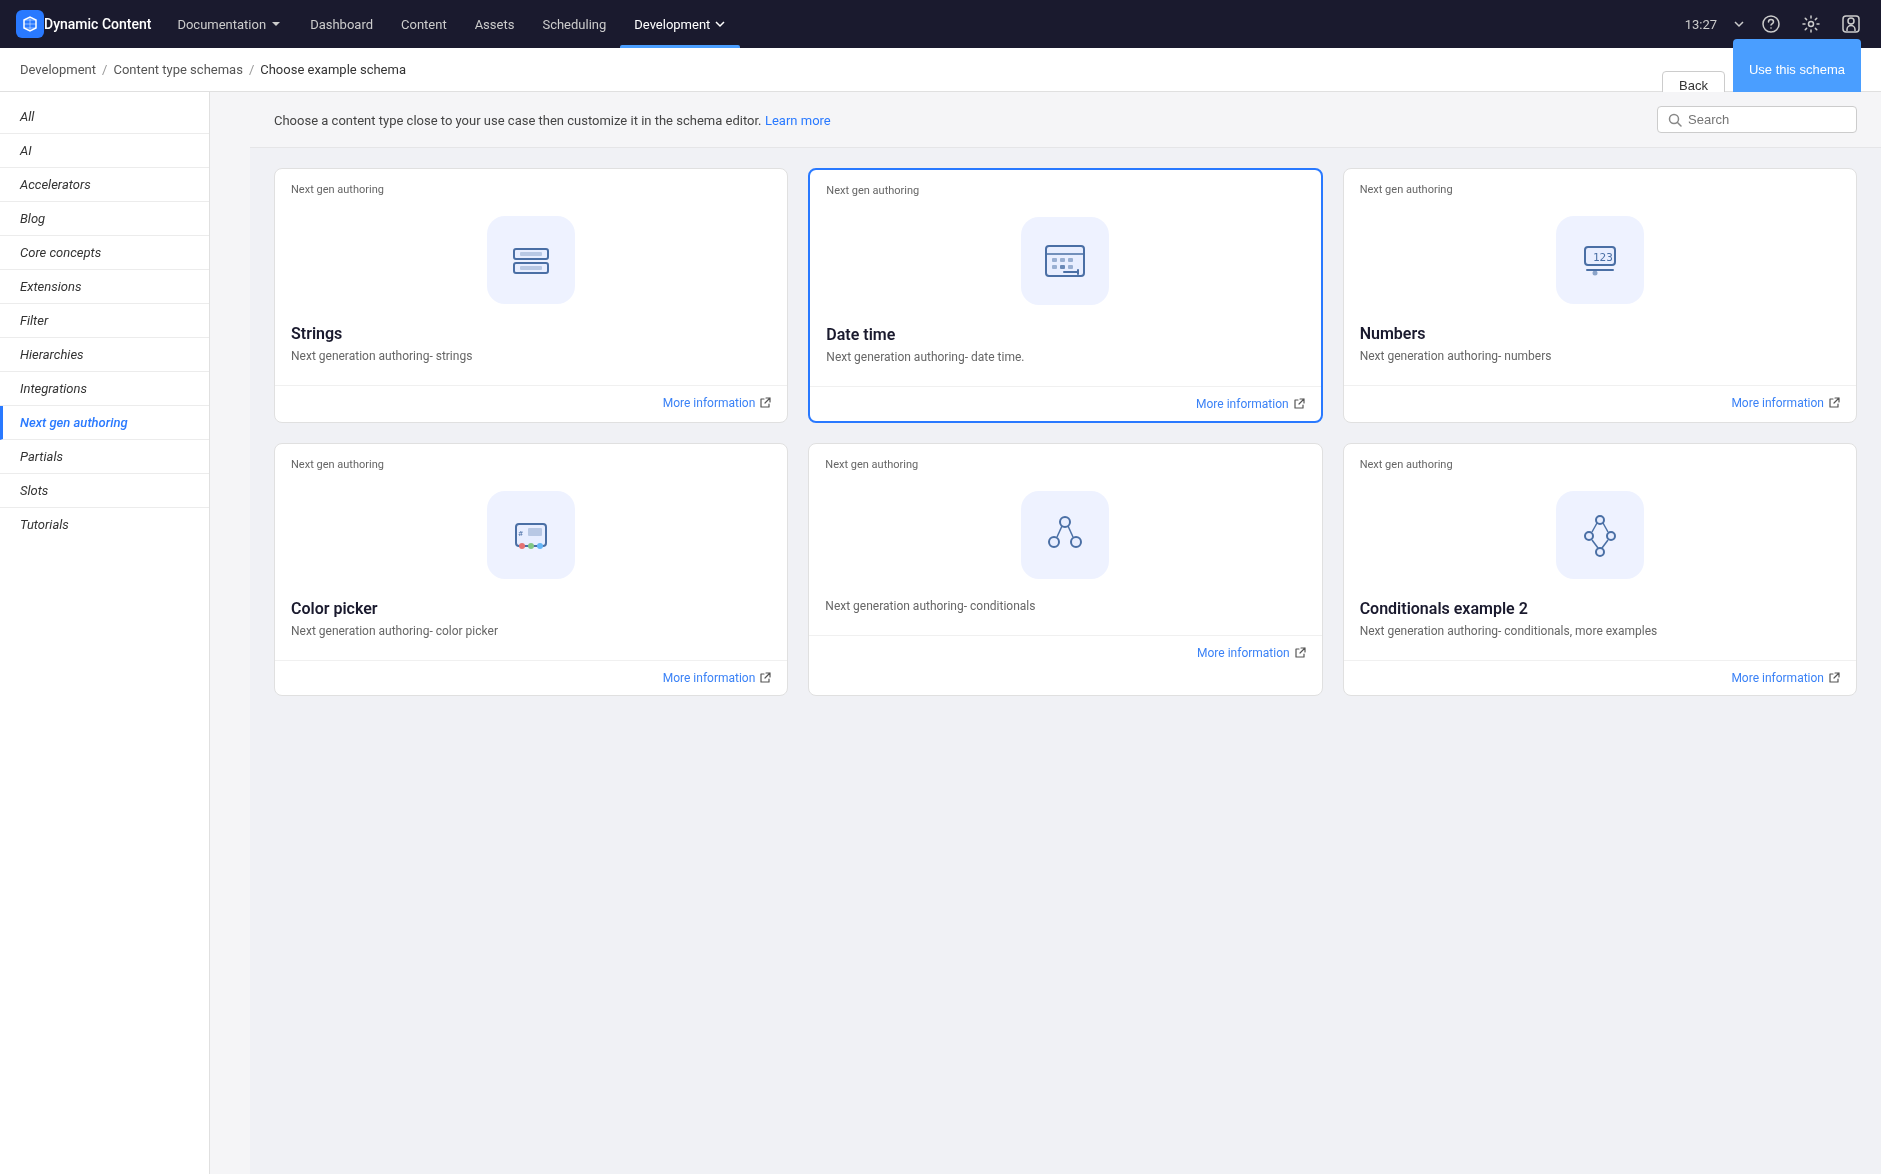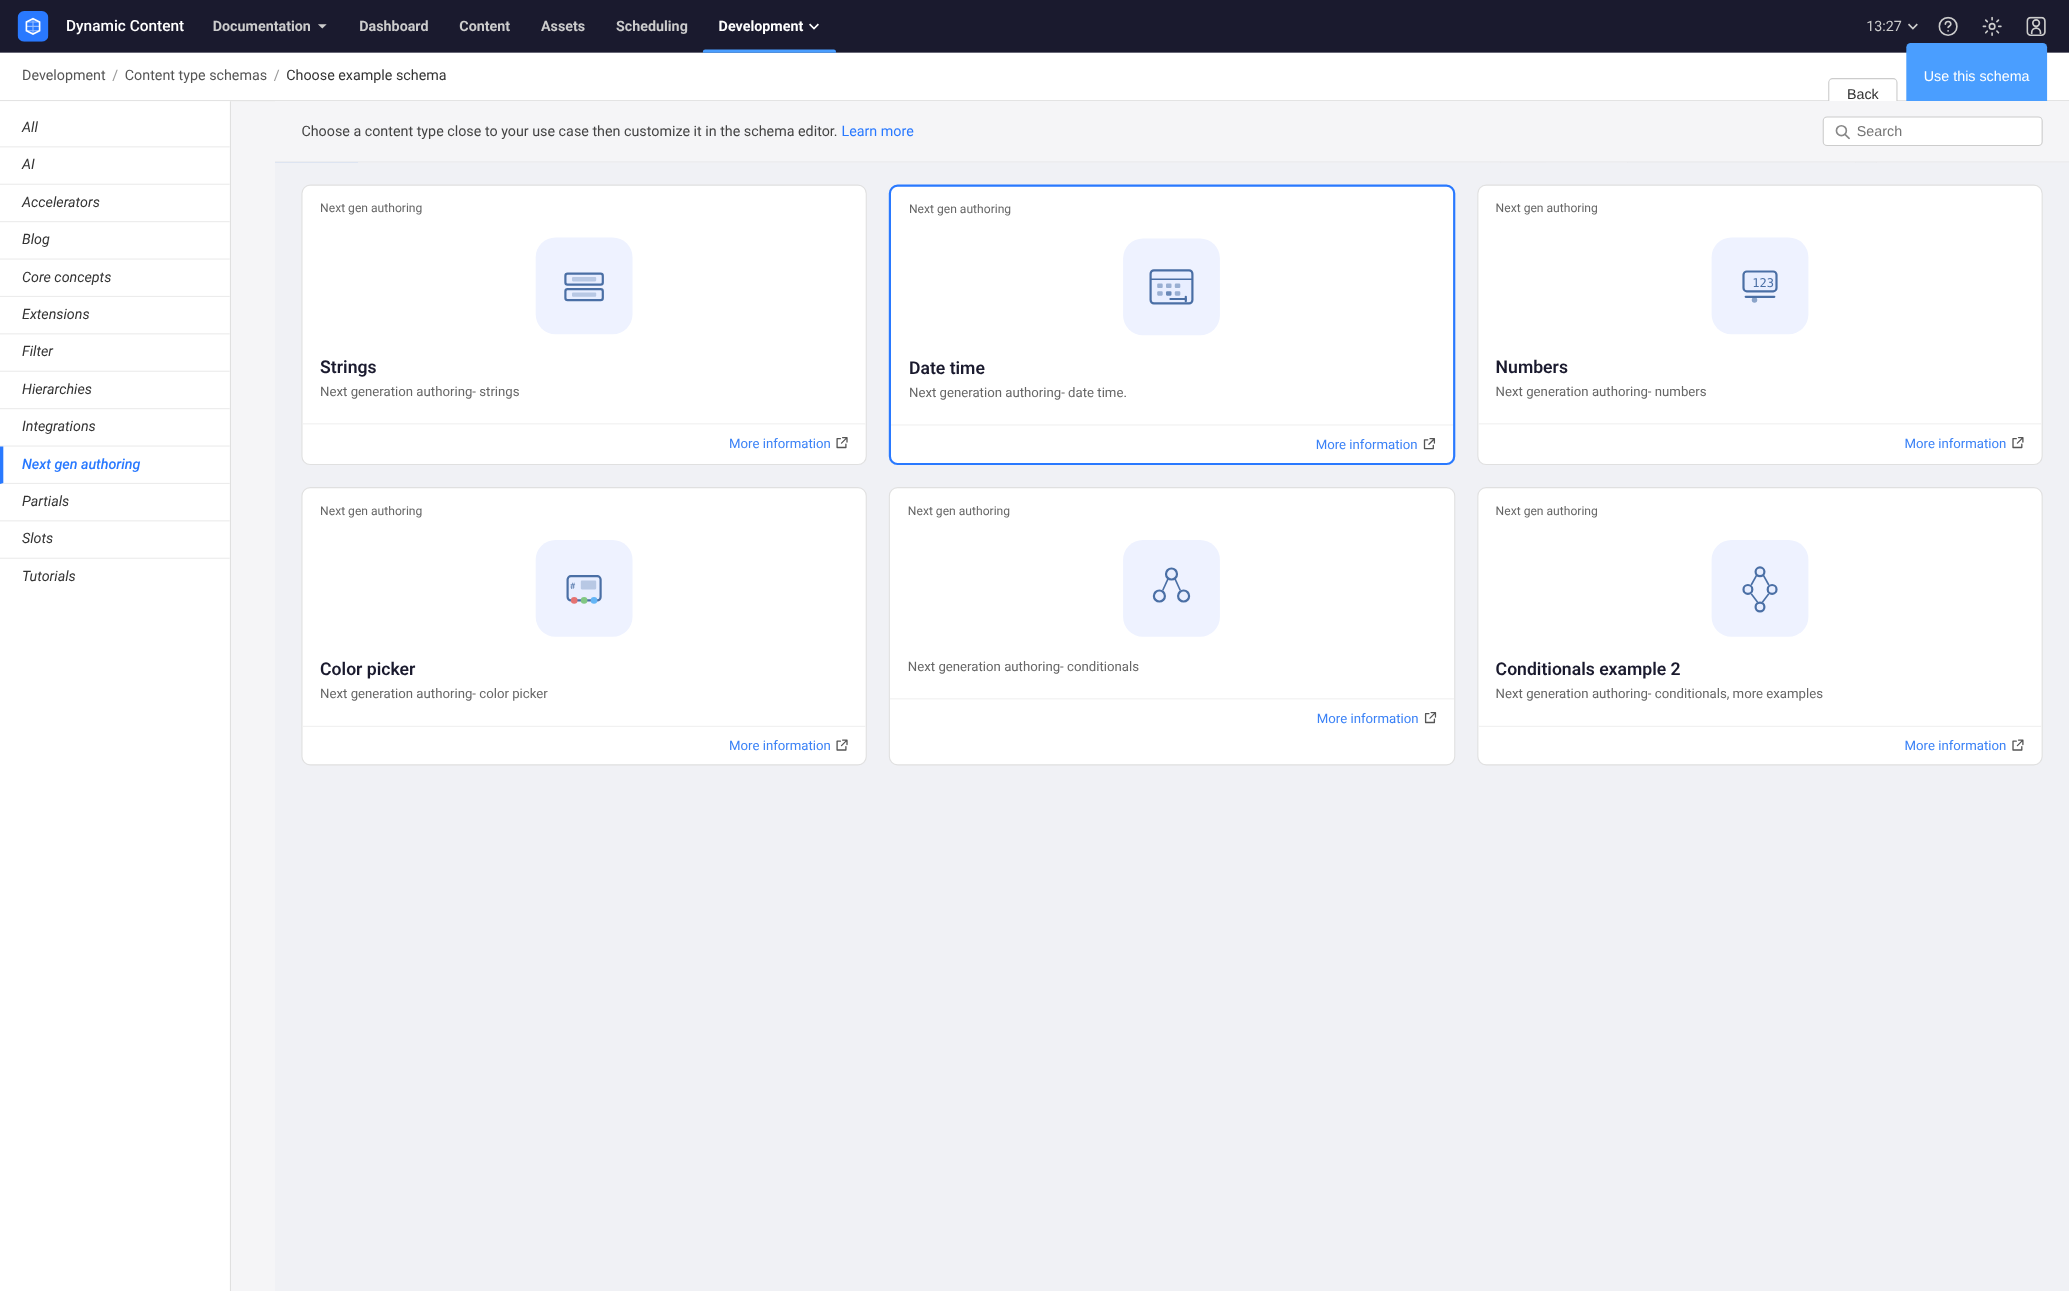--- a/index.html
+++ b/index.html
@@ -10,7 +10,7 @@
       display: flex; align-items: center; background: #1a1a2e; color: #fff;
       height: 48px; padding: 0 16px; gap: 0;
     }
-    .nav-logo { display: flex; align-items: center; gap: 16px; margin-right: 12px; }
+    .nav-logo { display: flex; align-items: center; gap: 0; margin-right: 12px; }
     .nav-logo-icon { width: 28px; height: 28px; }
     .nav-app-name { font-size: 14px; font-weight: 500; color: #fff; white-space: nowrap; }
     .nav-item {

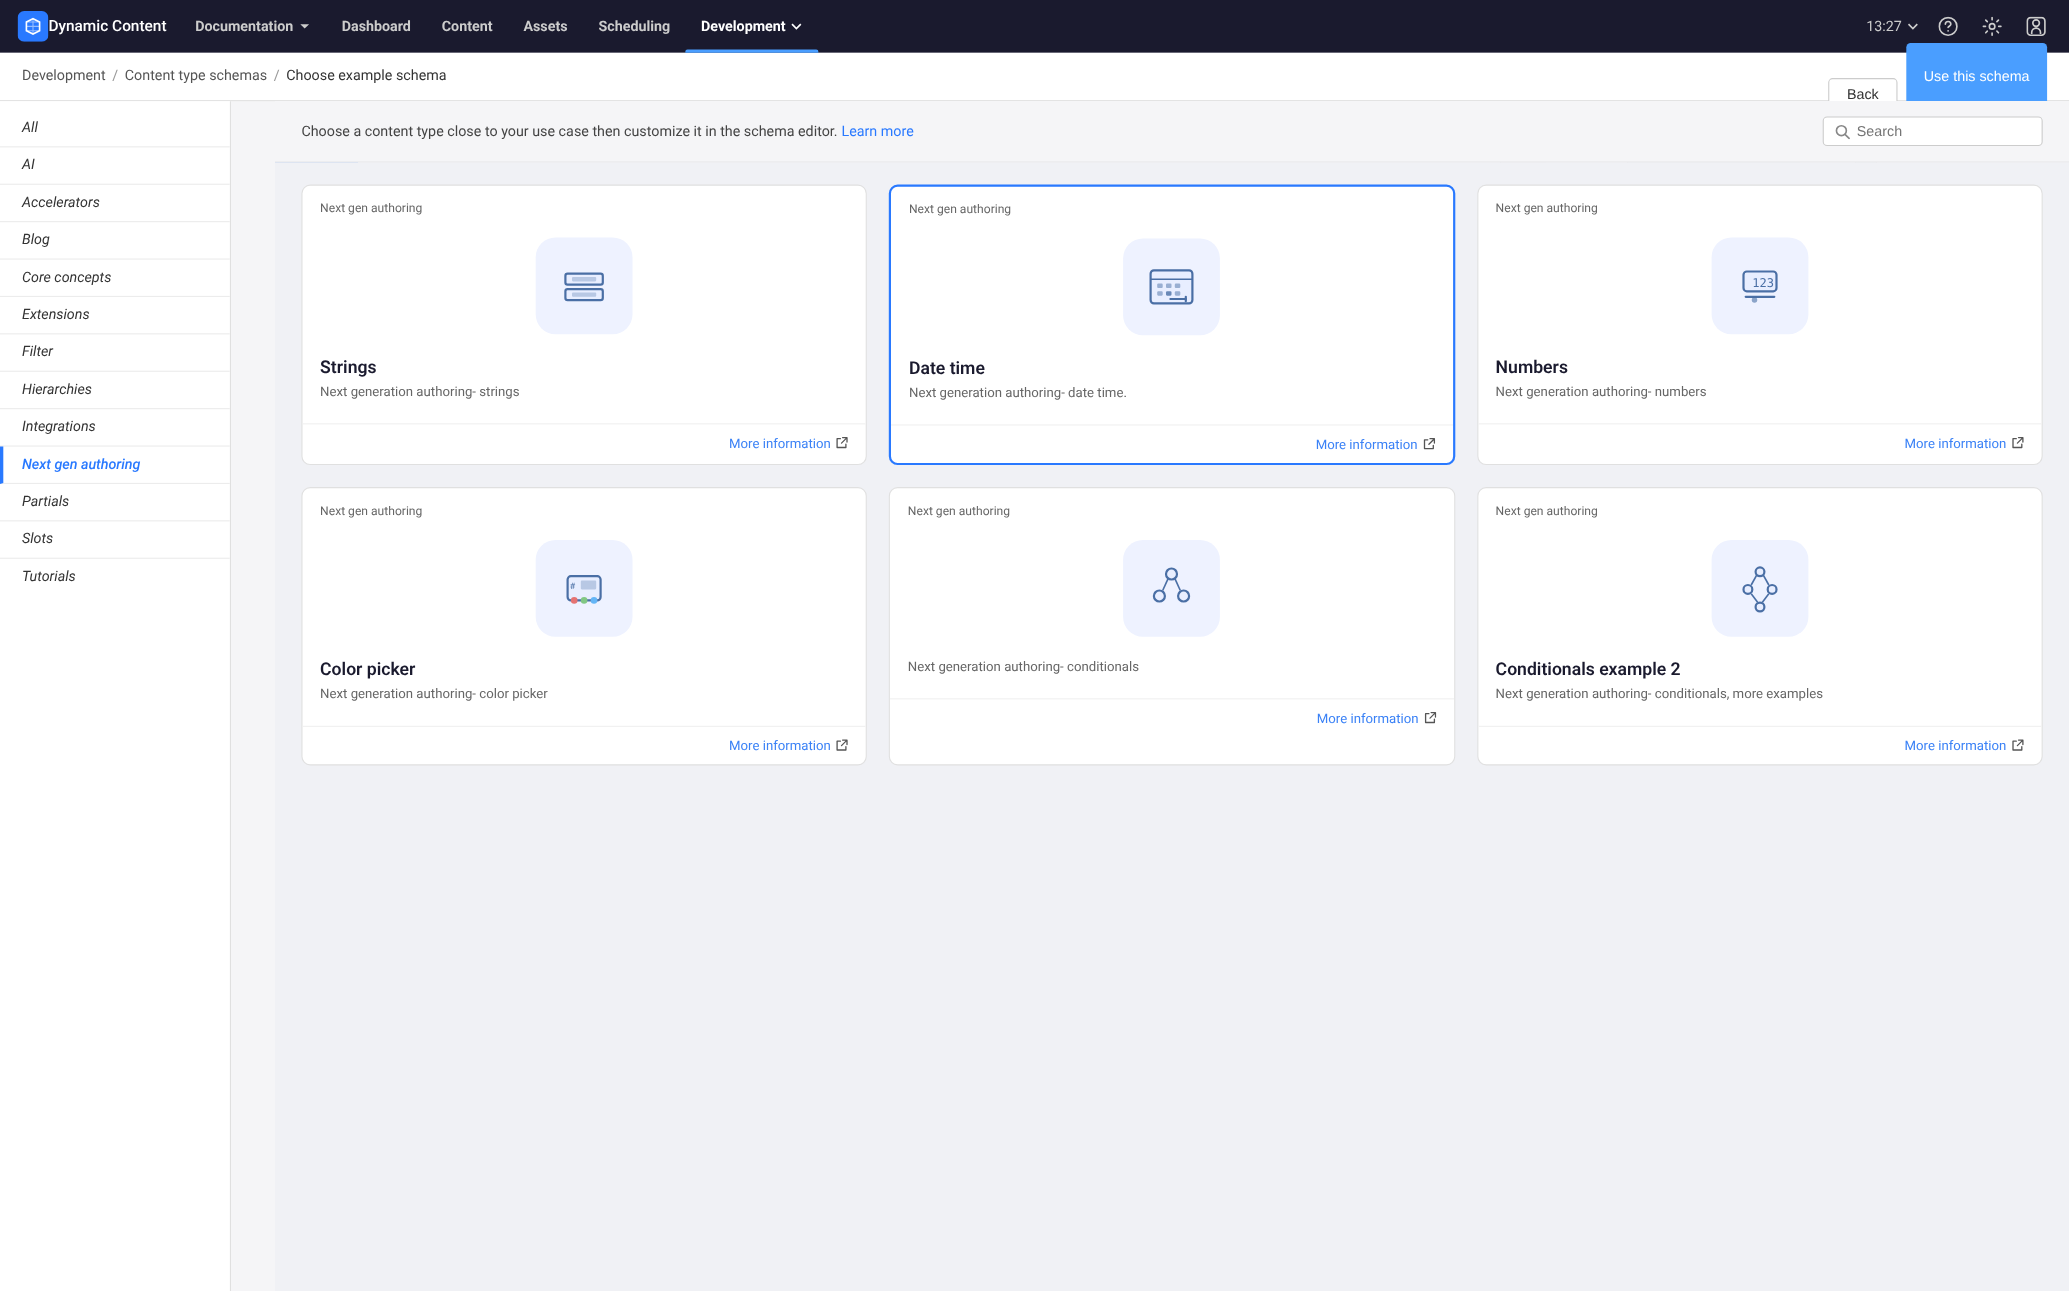--- a/index.html
+++ b/index.html
@@ -16,7 +16,7 @@
     .nav-item {
       display: flex; align-items: center; gap: 4px;
       padding: 0 14px; height: 48px; font-size: 13px; color: #ccc;
-      cursor: pointer; white-space: nowrap; position: relative; font-weight: bold;
+      cursor: pointer; white-space: nowrap; position: relative;
     }
     .nav-item.active { color: #fff; }
     .nav-item.active::after {

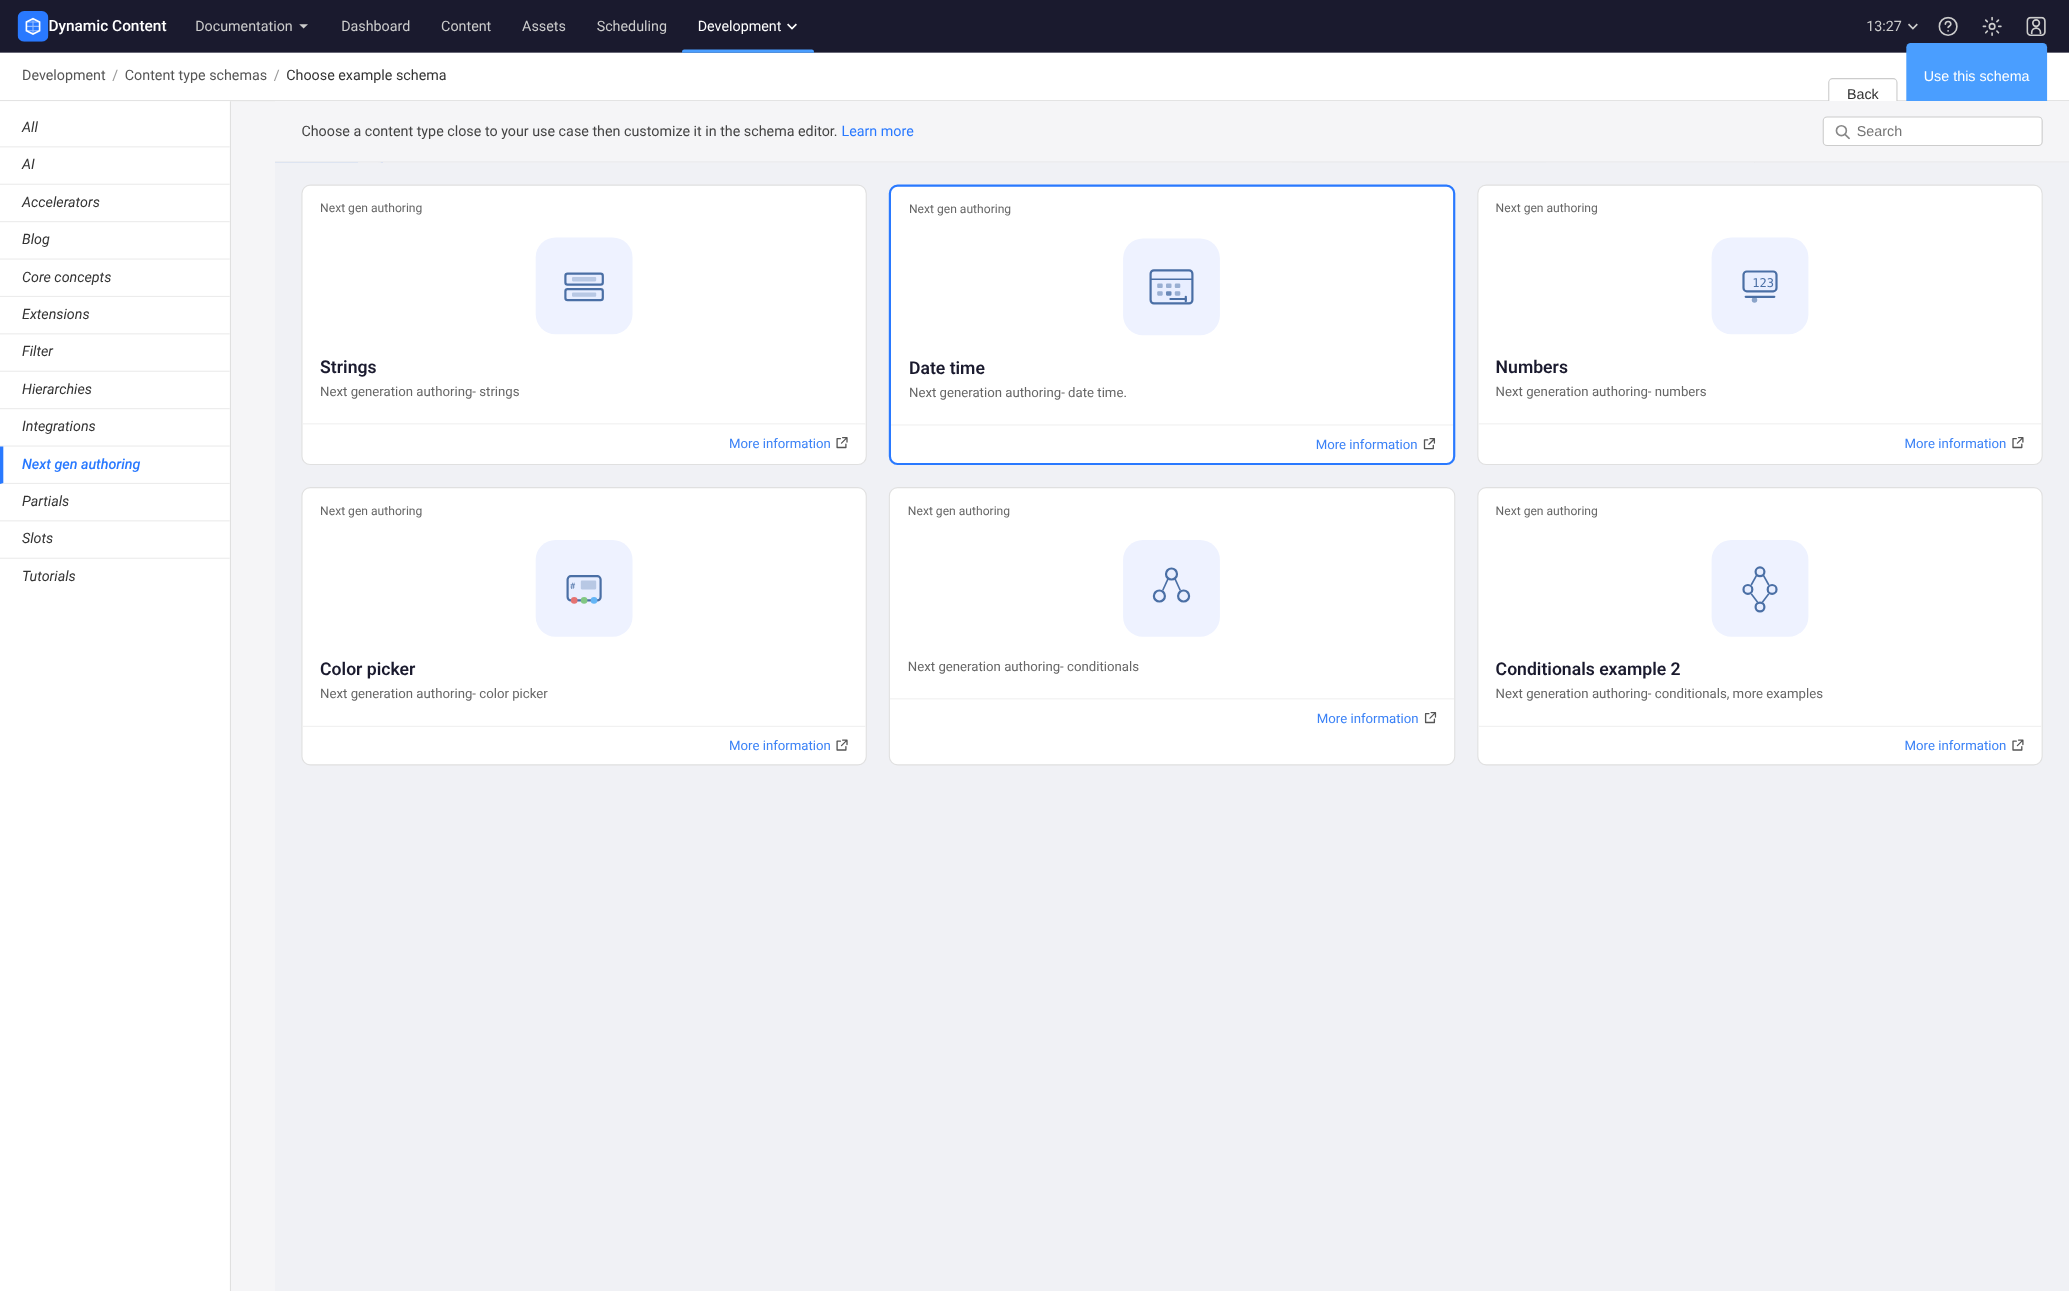--- a/index.html
+++ b/index.html
@@ -25,7 +25,7 @@
     }
     .nav-spacer { flex: 1; }
     .nav-right { display: flex; align-items: center; gap: 12px; }
-    .nav-time { font-size: 13px; color: #ccc; display: flex; align-items: center; gap: 4px; margin-left: 40px; }
+    .nav-time { font-size: 13px; color: #ccc; display: flex; align-items: center; gap: 16px; margin-left: 40px; }
     .nav-icon-btn { color: #ccc; cursor: pointer; display: flex; align-items: center; justify-content: center; width: 28px; height: 28px; border-radius: 4px; }
 
     

